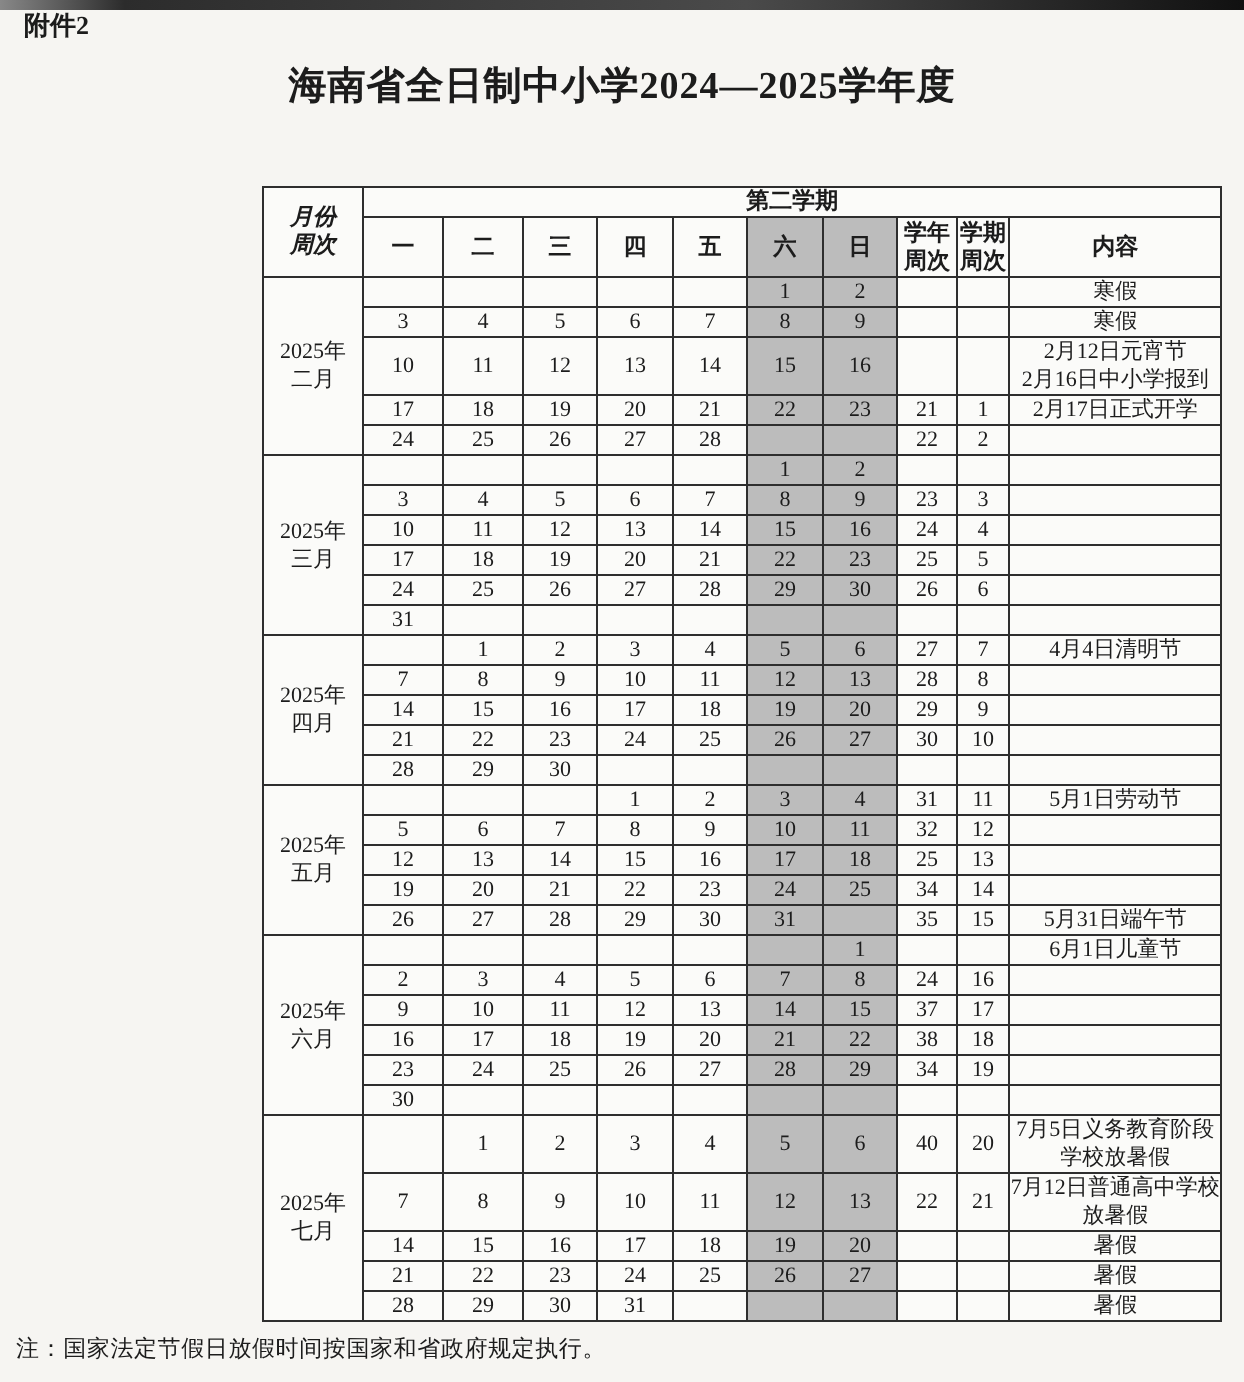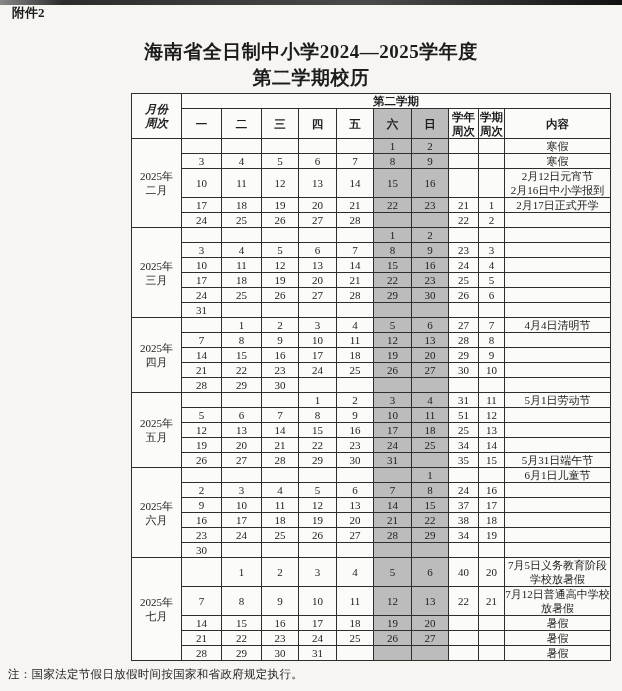--- a/index.html
+++ b/index.html
@@ -23,7 +23,6 @@
     position: absolute; top: 31px; left: 0; width: 622px;
     text-align: center; font-weight: bold; font-size: 19px; line-height: 26px;
     letter-spacing: 0.5px;
-    margin-top: 8px;
   }
   table.calendar {
     position: absolute; left: 131px; top: 93px; width: 479px;

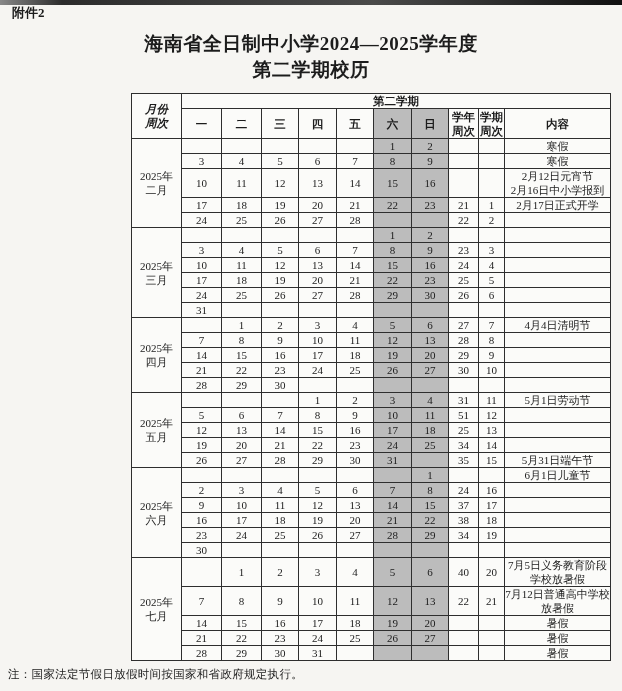--- a/index.html
+++ b/index.html
@@ -56,7 +56,6 @@
 
 <div class="title">
   <div>海南省全日制中小学2024—2025学年度</div>
-  <div>第二学期校历</div>
 </div>
 
 <table class="calendar">

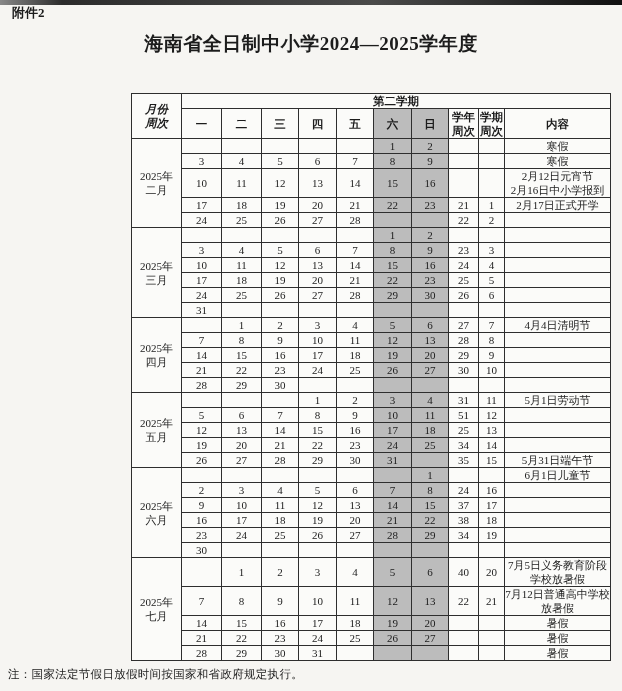--- a/index.html
+++ b/index.html
@@ -315,7 +315,7 @@
         <td>9</td>
         <td class="shade" style="background: rgb(188, 188, 188);">10</td>
         <td class="shade" style="background: rgb(188, 188, 188);">11</td>
-        <td>51</td>
+        <td>32</td>
         <td>12</td>
         <td class="content-cell"></td>
       </tr>

